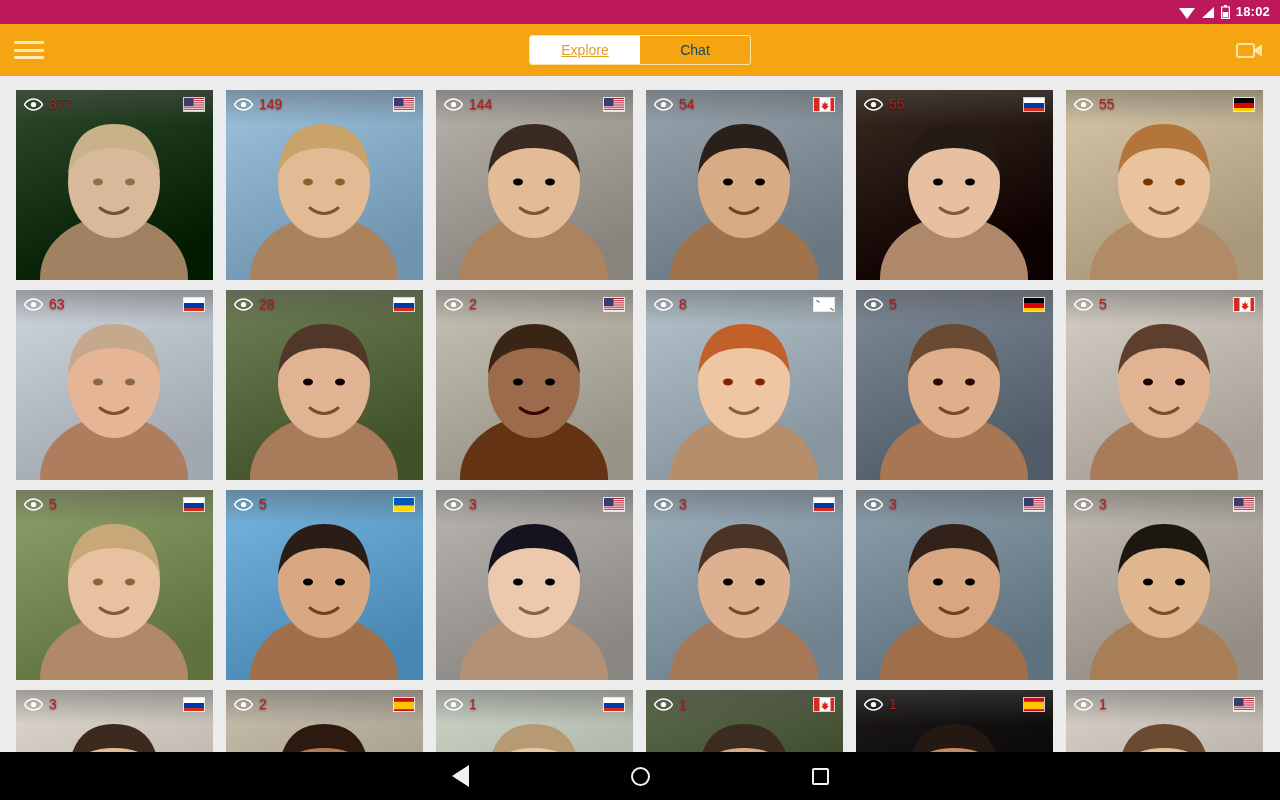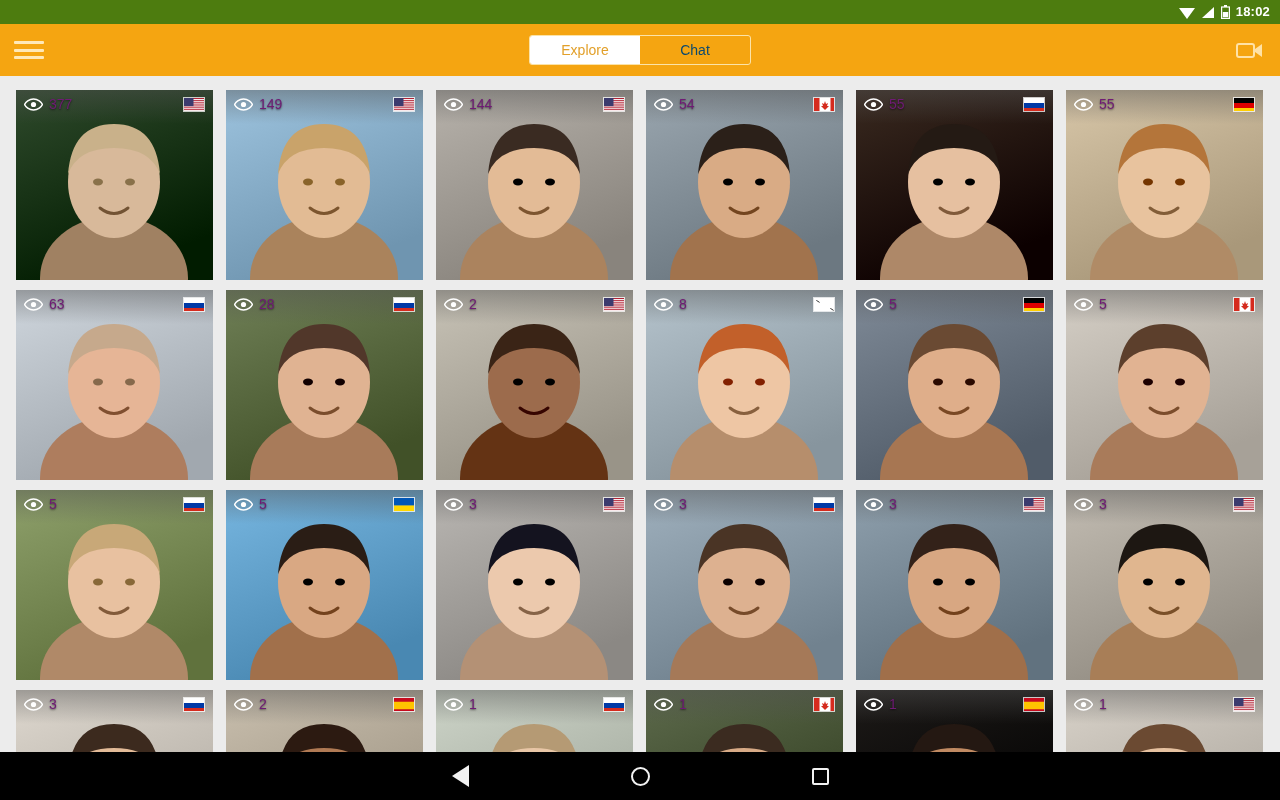--- a/index.html
+++ b/index.html
@@ -13,7 +13,7 @@
   
   .statusbar {
     position:absolute; top:0; left:0; width:1280px; height:24px;
-    background:#4d7c0f;
+    background:#be185d;
     display:flex; align-items:center; justify-content:flex-end;
     padding-right:10px; gap:6px;
   }

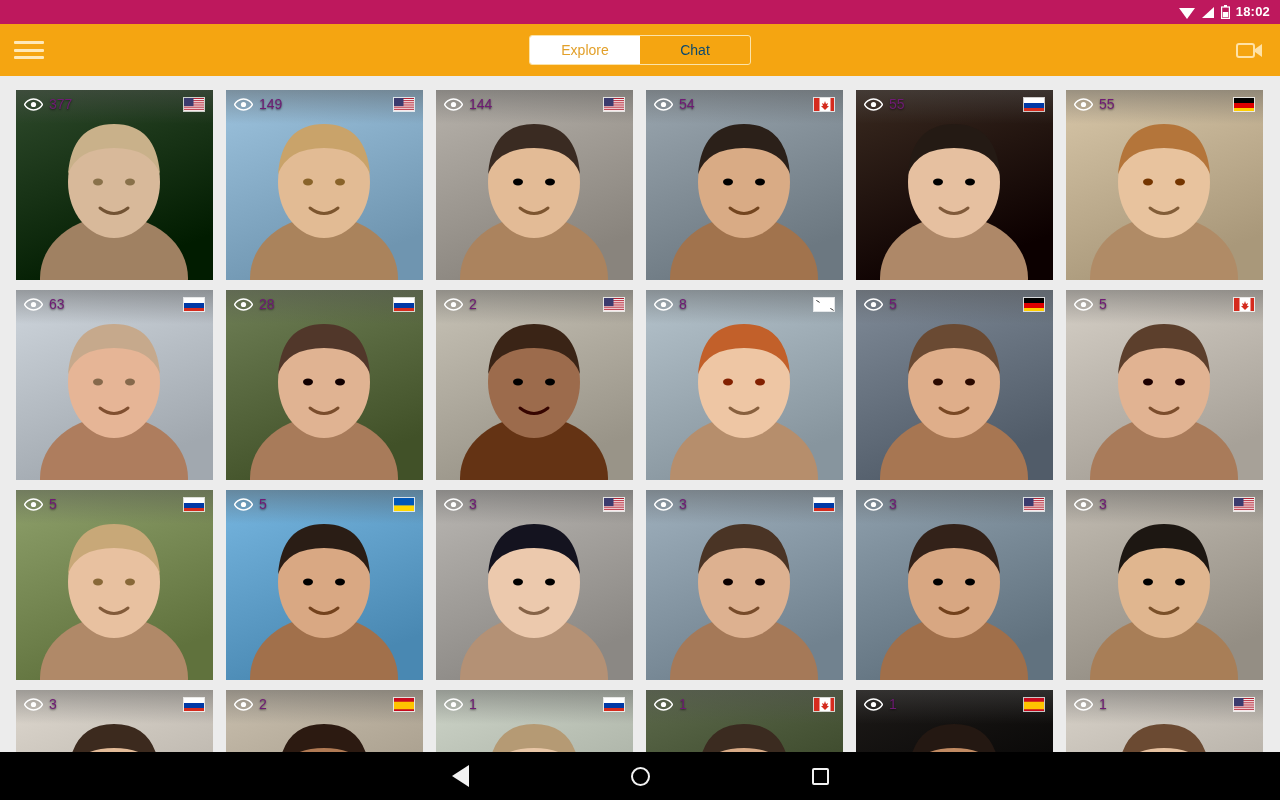--- a/index.html
+++ b/index.html
@@ -51,7 +51,7 @@
     border:none; padding:0 16px;
     font-family:"Liberation Sans", sans-serif;
   }
-  .seg-btn.active { background:#ffffff; color:#e2a02a; }
+  .seg-btn.active { background:#ffffff; color:#e2a02a;text-decoration:underline; }
   .seg-btn.inactive { background:transparent; color:#0c4a6e; }
   .videocam {
     position:absolute; right:14px; top:50%; transform:translateY(-50%);

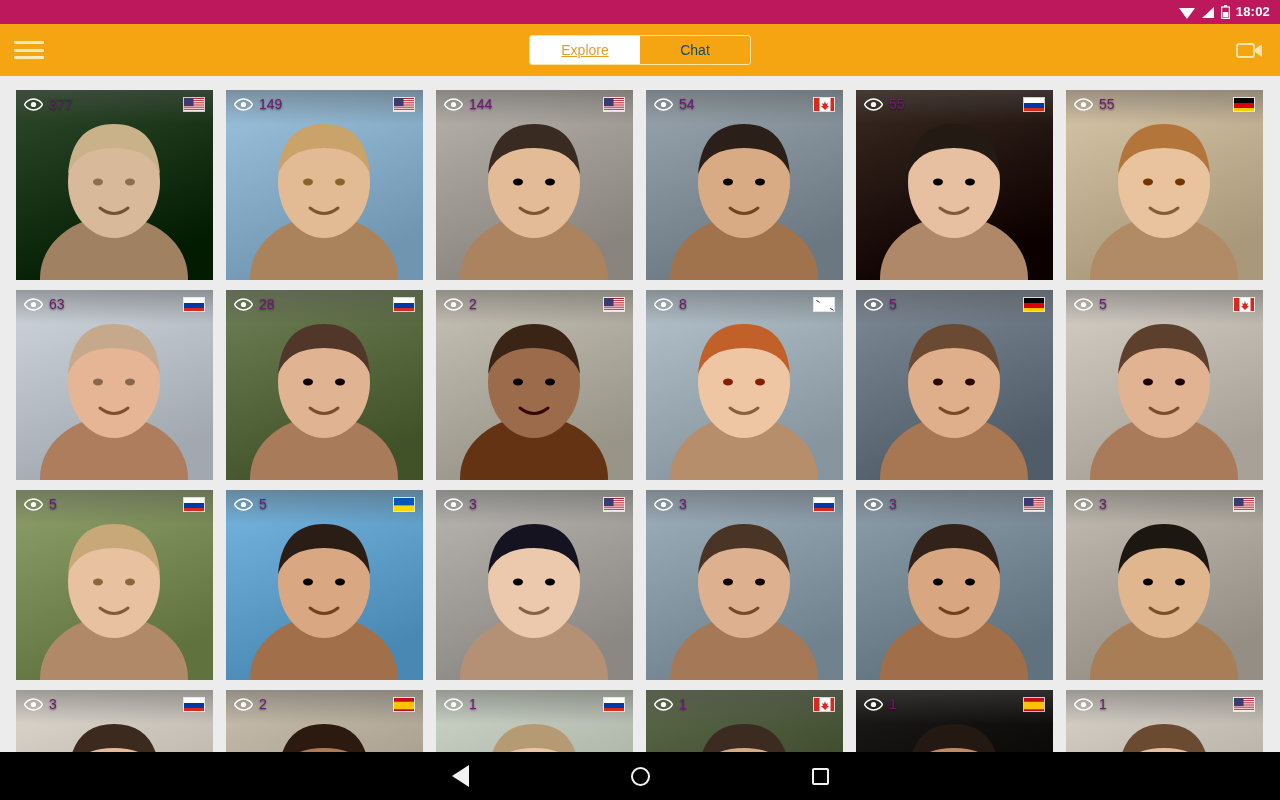--- a/index.html
+++ b/index.html
@@ -84,7 +84,7 @@
   .views {
     position:absolute; top:6px; left:8px;
     display:flex; align-items:center; gap:6px;
-    color:#701a75; font-size:14px;
+    color:#b91c1c; font-size:14px;
     text-shadow:0 1px 2px rgba(0,0,0,0.55);
   }
   .eye { display:block; }

